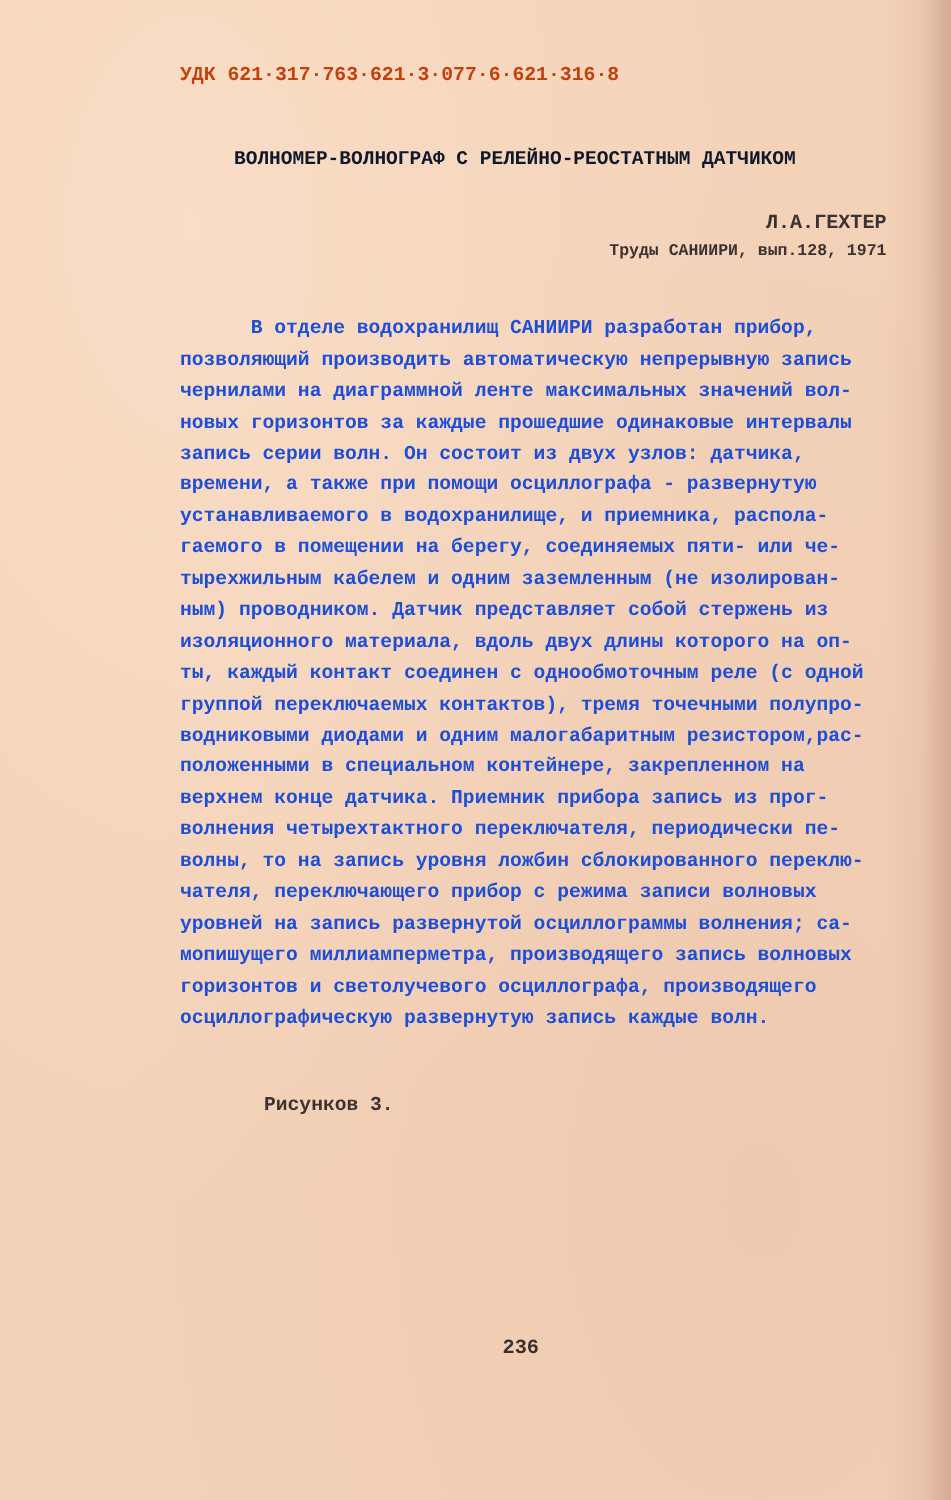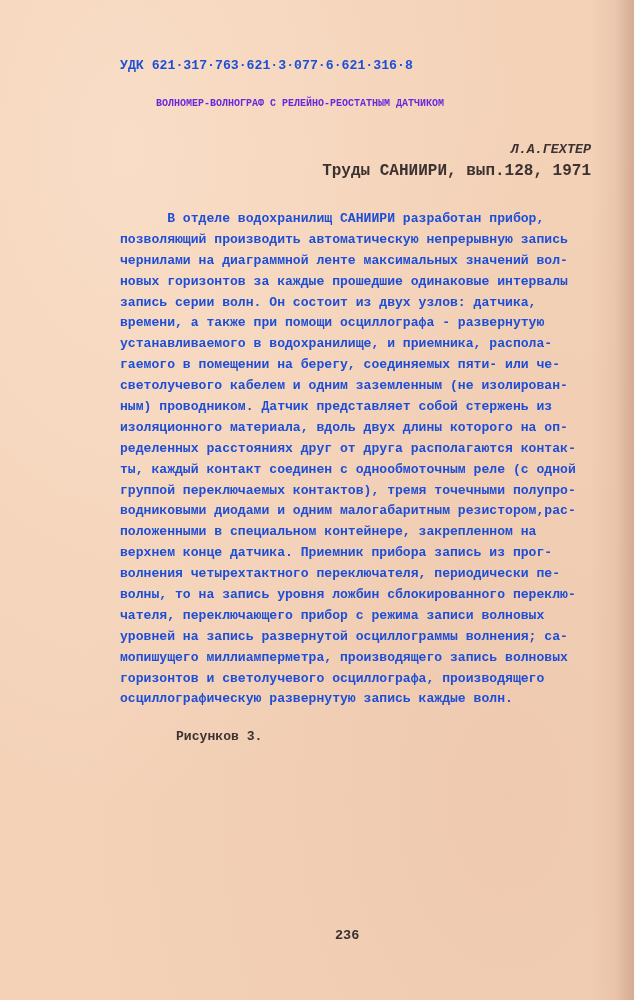--- a/index.html
+++ b/index.html
@@ -34,9 +34,9 @@
     }
     .udc {
       left: 120px;
-      top: 58px;
+      top: 42px;
       font-size: 13.2px;
-      color: #1d4ed8;
+      color: #c2410c;
     }
     .title {
       left: 156px;

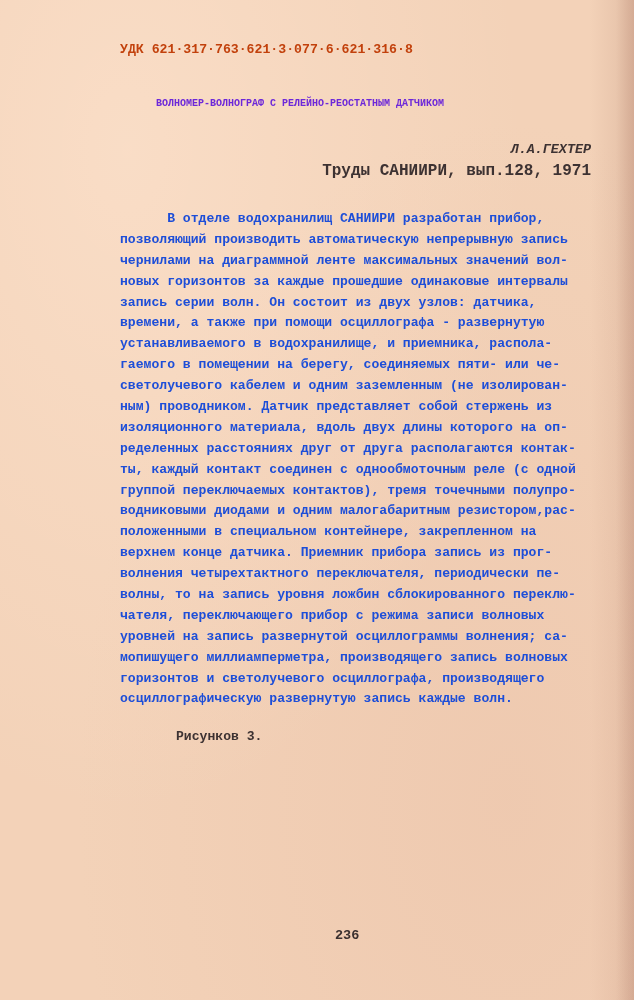--- a/index.html
+++ b/index.html
@@ -41,8 +41,8 @@
     .title {
       left: 156px;
       top: 98px;
-      font-size: 10px;
-      color: #6d28d9;
+      font-size: 13px;
+      color: #0f172a;
     }
     .author {
       right: 43px;

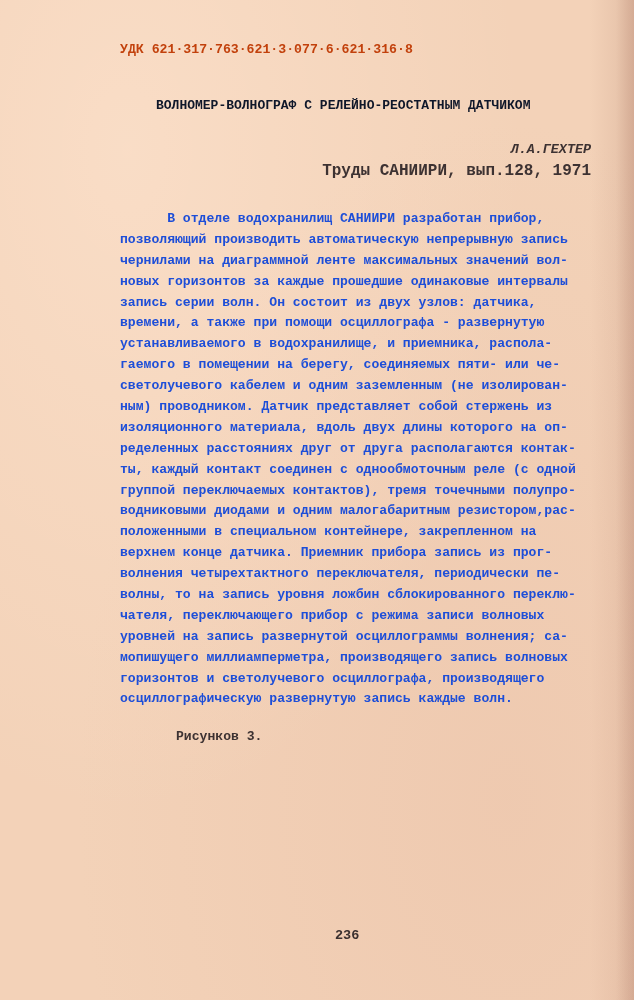--- a/index.html
+++ b/index.html
@@ -49,7 +49,6 @@
       top: 142px;
       font-size: 13.4px;
       text-align: right;
-      font-style: italic;
     }
     .source {
       right: 43px;

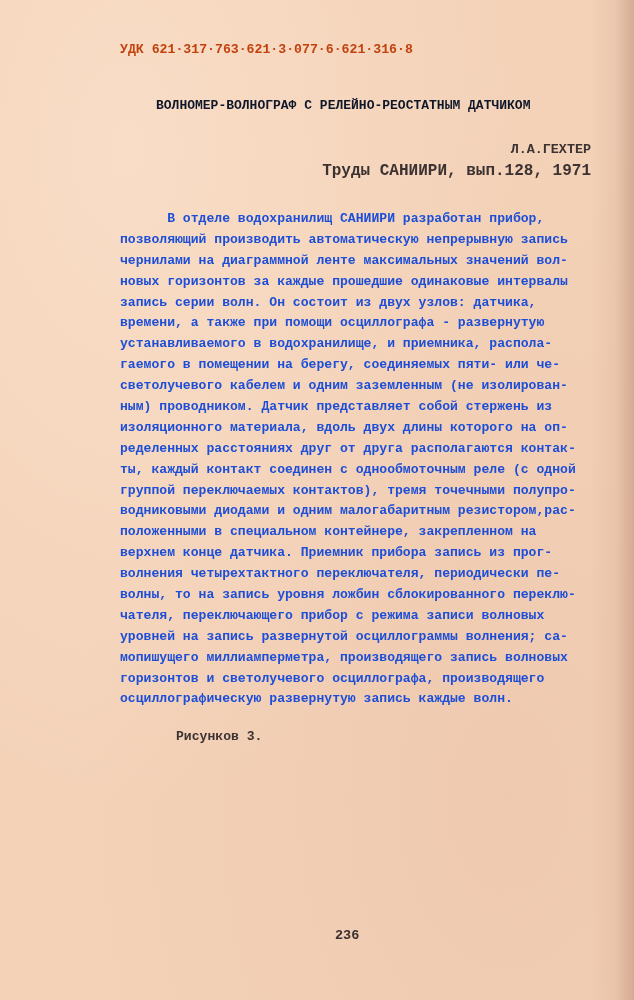--- a/index.html
+++ b/index.html
@@ -53,7 +53,7 @@
     .source {
       right: 43px;
       top: 162px;
-      font-size: 16px;
+      font-size: 11px;
       text-align: left;
     }
     .body-text {

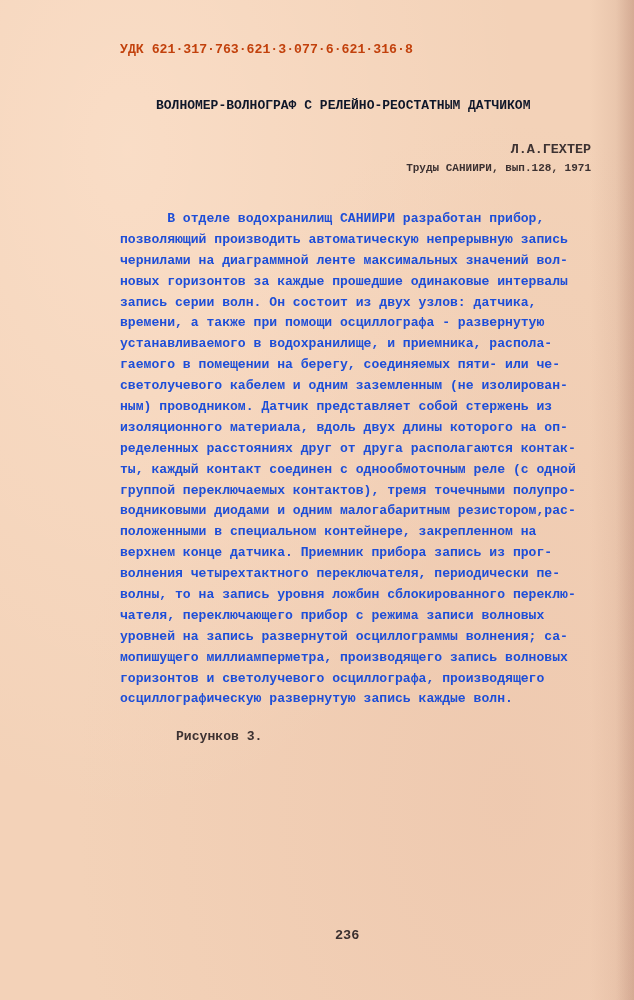--- a/index.html
+++ b/index.html
@@ -116,7 +116,7 @@
     <span class="bl">времени, а также при помощи осциллографа - развернутую</span>
     <span class="bl">устанавливаемого в водохранилище, и приемника, распола-</span>
     <span class="bl">гаемого в помещении на берегу, соединяемых пяти- или че-</span>
-    <span class="bl">светолучевого кабелем и одним заземленным (не изолирован-</span>
+    <span class="bl">тырехжильным кабелем и одним заземленным (не изолирован-</span>
     <span class="bl">ным) проводником. Датчик представляет собой стержень из</span>
     <span class="bl">изоляционного материала, вдоль двух длины которого на оп-</span>
     <span class="bl">ределенных расстояниях друг от друга располагаются контак-</span>

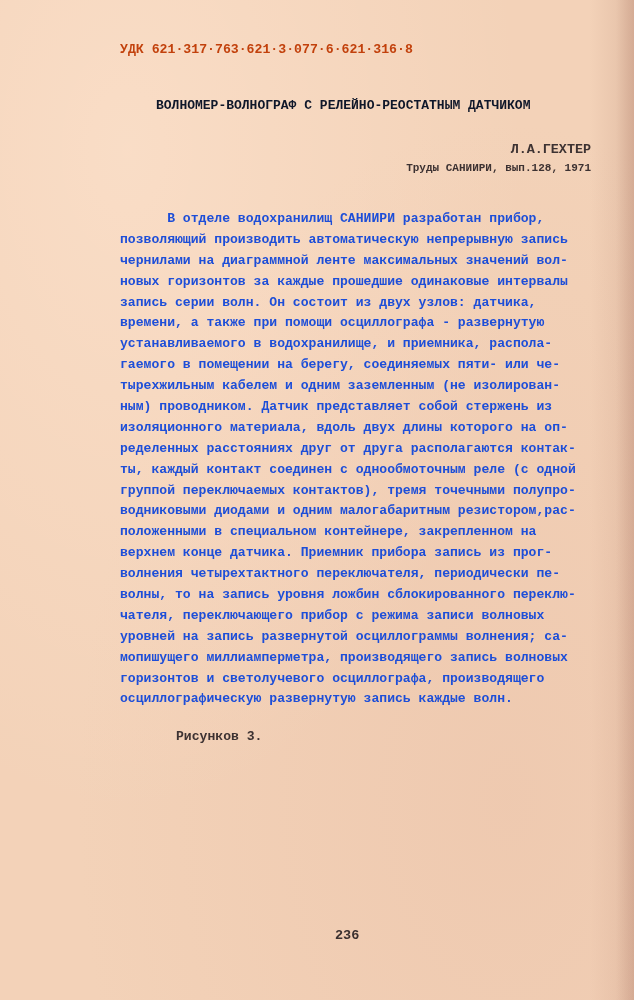--- a/index.html
+++ b/index.html
@@ -119,7 +119,6 @@
     <span class="bl">тырехжильным кабелем и одним заземленным (не изолирован-</span>
     <span class="bl">ным) проводником. Датчик представляет собой стержень из</span>
     <span class="bl">изоляционного материала, вдоль двух длины которого на оп-</span>
-    <span class="bl">ределенных расстояниях друг от друга располагаются контак-</span>
     <span class="bl">ты, каждый контакт соединен с однообмоточным реле (с одной</span>
     <span class="bl">группой переключаемых контактов), тремя точечными полупро-</span>
     <span class="bl">водниковыми диодами и одним малогабаритным резистором,рас-</span>

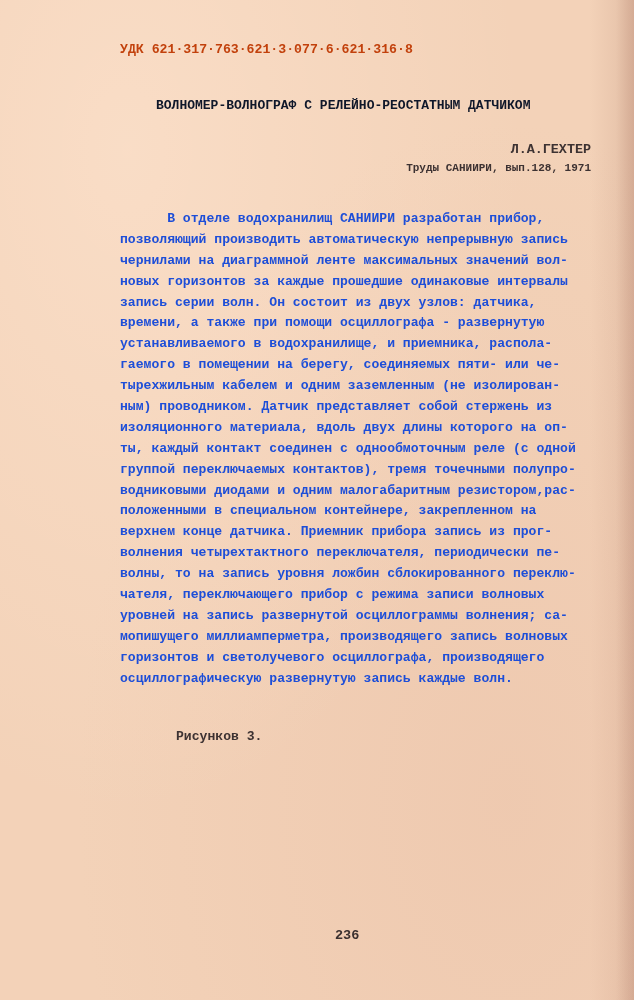--- a/index.html
+++ b/index.html
@@ -81,7 +81,7 @@
     .page-number {
       position: absolute;
       left: 335px;
-      top: 928px;
+      top: 892px;
       font-family: "Liberation Mono", "DejaVu Sans Mono", monospace;
       font-weight: bold;
       font-size: 13.5px;

